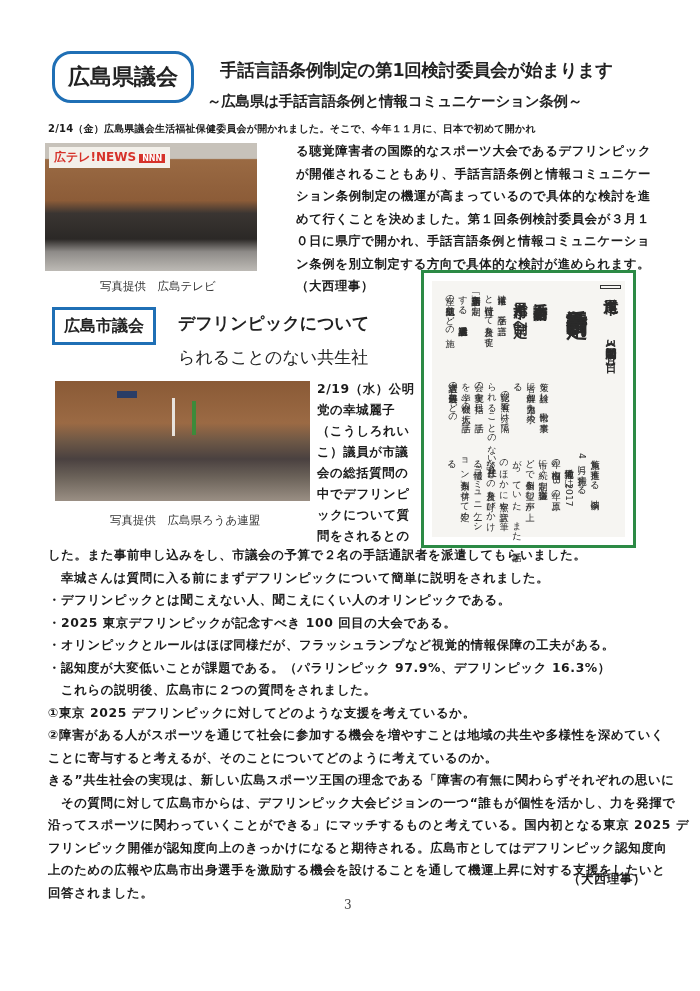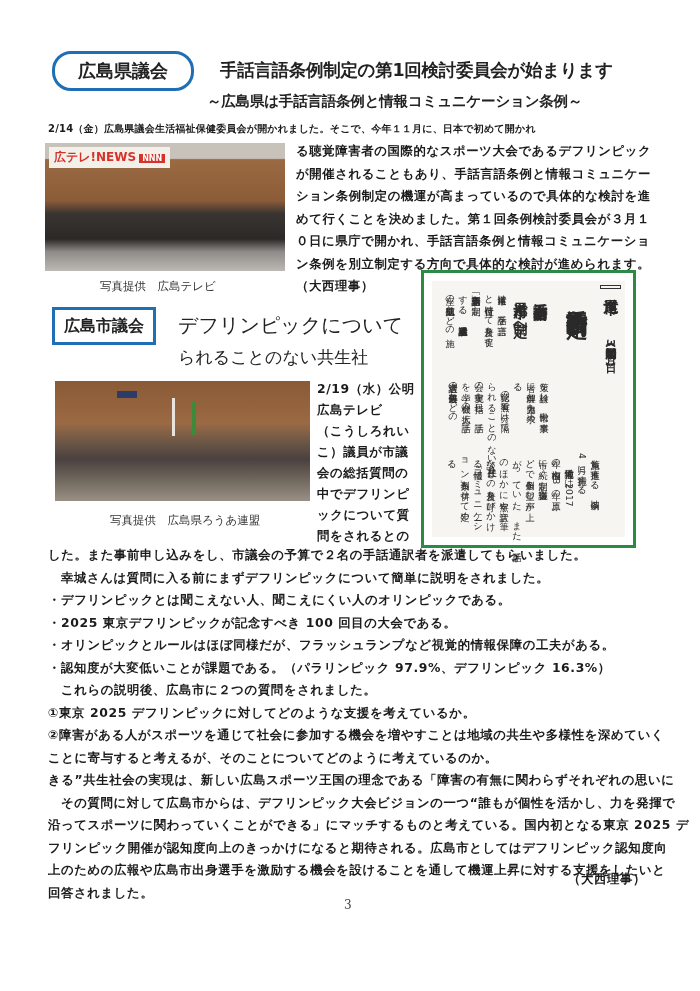--- a/index.html
+++ b/index.html
@@ -27,7 +27,7 @@
 </head>
 <body>
 
-<div class="abs label-box" style="left:52px; top:51px; width:142px; height:40px; font-size:18px;border-radius:19px;">
+<div class="abs label-box" style="left:52px; top:51px; width:142px; height:52px; font-size:22px;border-radius:19px;">
   <span>広島県議会</span>
 </div>
 

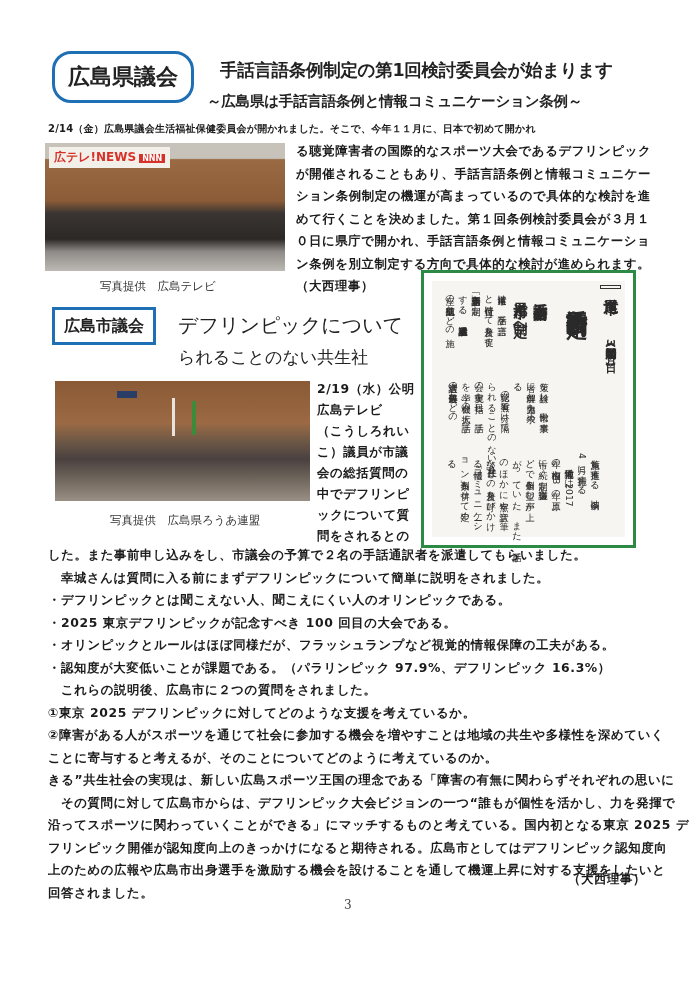--- a/index.html
+++ b/index.html
@@ -37,7 +37,7 @@
 
 <div class="abs body-text" style="left:48px; top:118px; font-size:10px; letter-spacing:0.2px;">2/14（金）広島県議会生活福祉保健委員会が開かれました。そこで、今年１１月に、日本で初めて開かれ</div>
 
-<div class="abs photo photo1" style="left:45px; top:143px; width:240px; height:128px;text-align:center;">
+<div class="abs photo photo1" style="left:45px; top:143px; width:212px; height:128px;text-align:center;">
   <div class="news-logo">
     <span>広テレ!NEWS</span><span class="tag">NNN</span>
   </div>

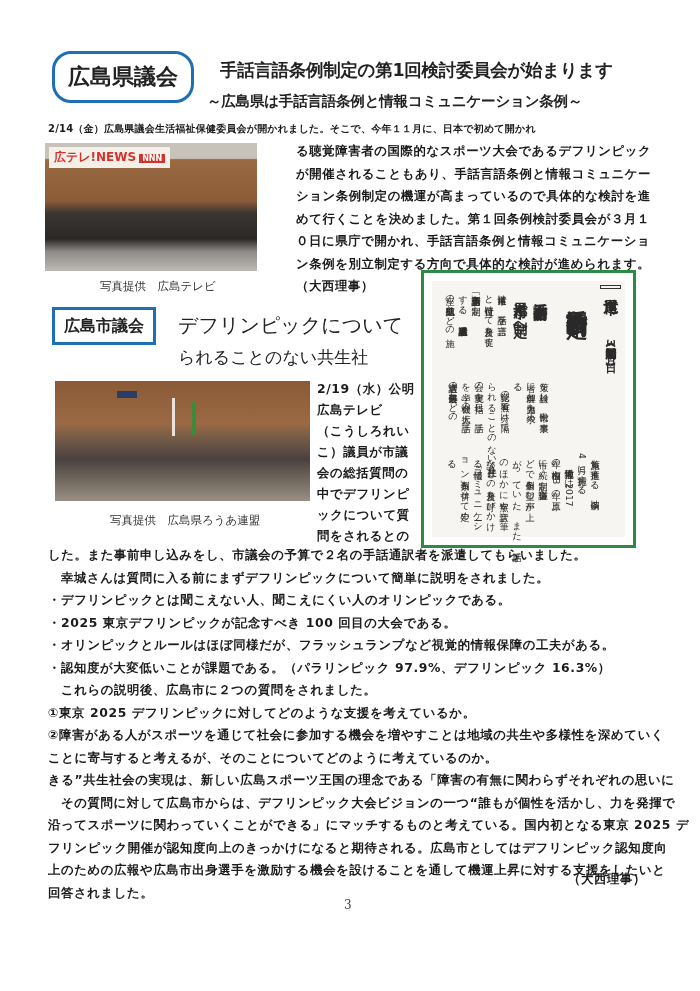--- a/index.html
+++ b/index.html
@@ -100,7 +100,7 @@
   <span>広島市議会</span>
 </div>
 
-<div class="abs headline" style="left:178px; top:312px; font-size:20px;">デフリンピックについて</div>
+<div class="abs headline" style="left:178px; top:312px; font-size:17px;font-weight:bold;">デフリンピックについて</div>
 <div class="abs headline" style="left:178px; top:346px; font-size:17px;">られることのない共生社</div>
 
 <div class="abs photo photo2" style="left:55px; top:381px; width:255px; height:120px;">

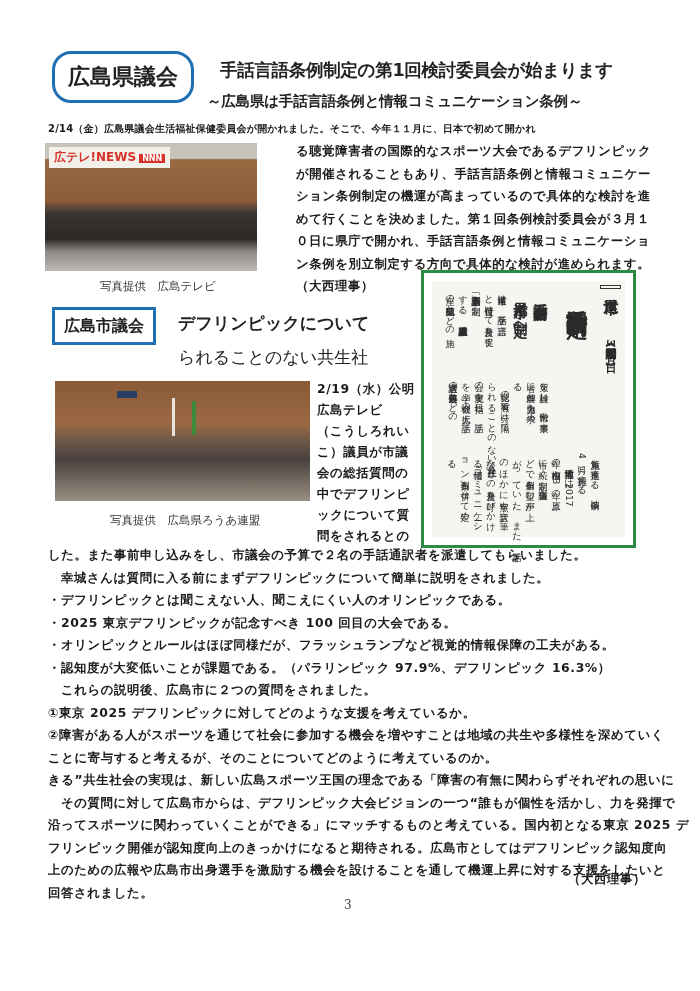--- a/index.html
+++ b/index.html
@@ -112,7 +112,7 @@
 
 <div class="abs" style="left:317px; top:378px;">
   <div class="body-text" style="line-height:21px;">2/19（水）公明</div>
-  <div class="body-text" style="line-height:21px;">広島テレビ</div>
+  <div class="body-text" style="line-height:21px;">党の幸城麗子</div>
   <div class="body-text" style="line-height:21px;">（こうしろれい</div>
   <div class="body-text" style="line-height:21px;">こ）議員が市議</div>
   <div class="body-text" style="line-height:21px;">会の総括質問の</div>

